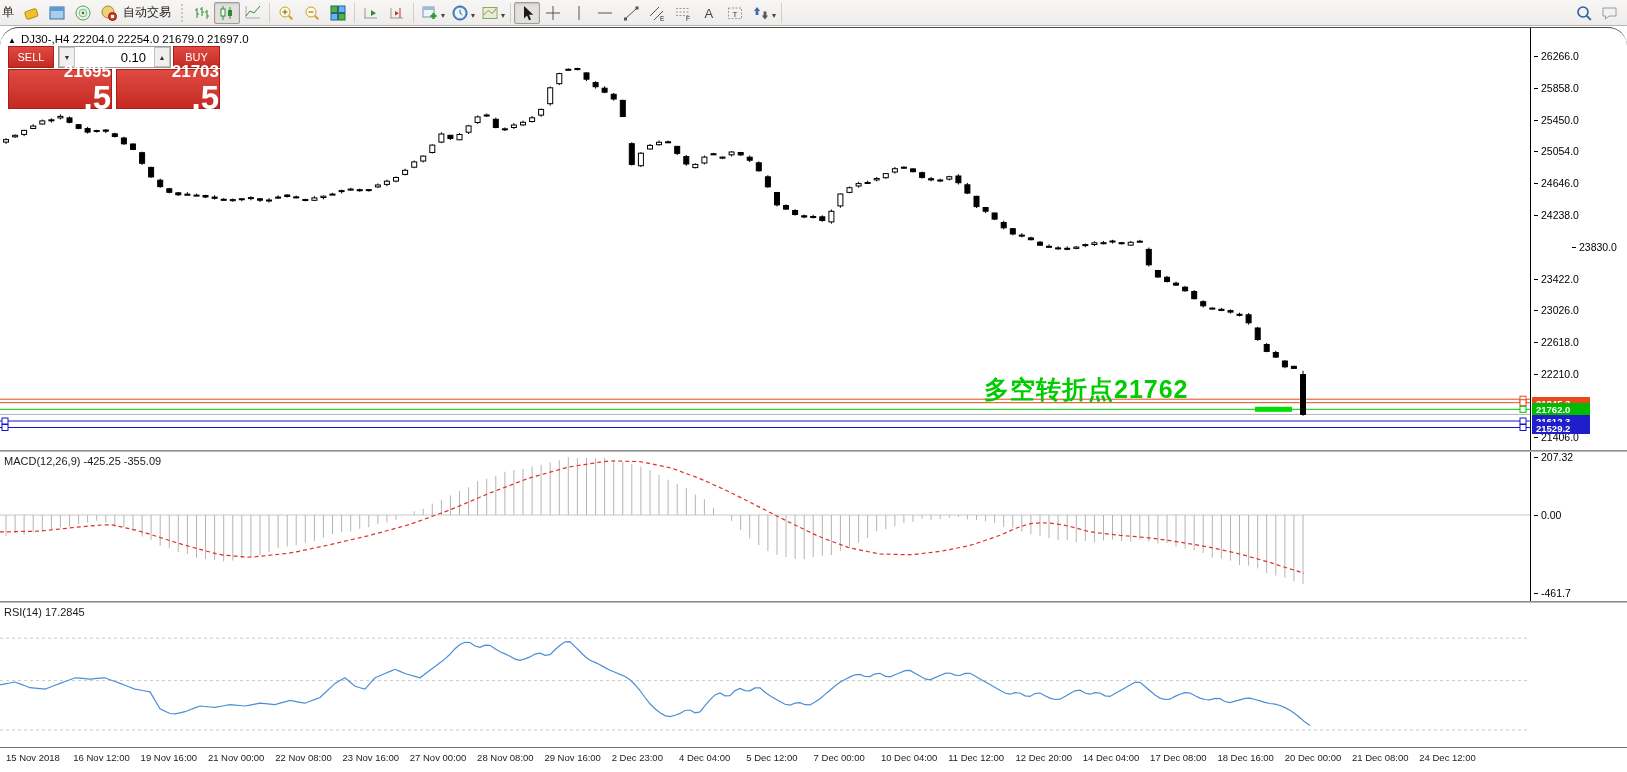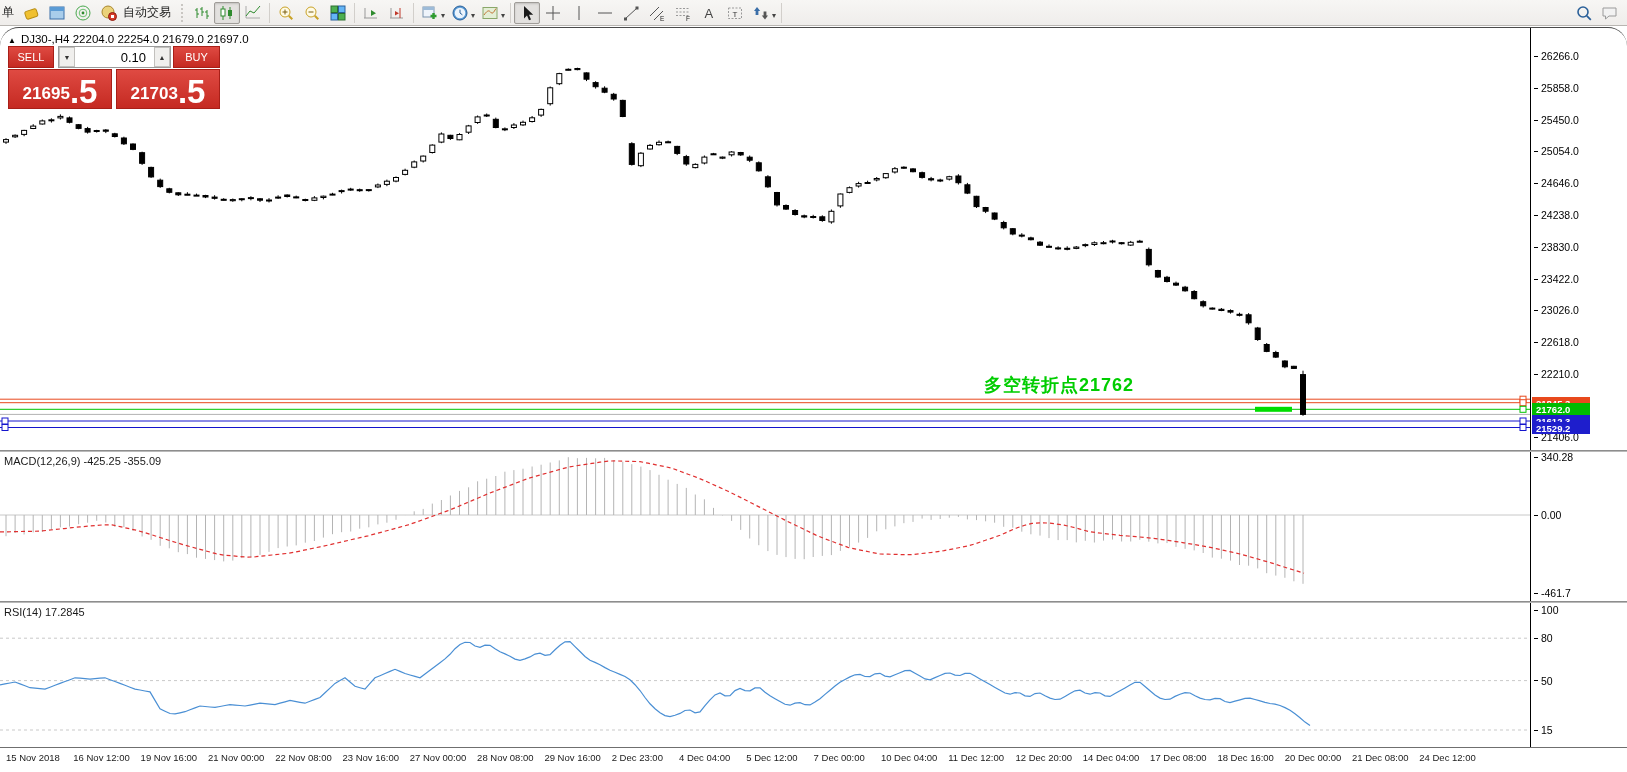--- a/index.html
+++ b/index.html
@@ -55,7 +55,7 @@
   .vol-input { flex:1; border:0; outline:0; text-align:right; font-size:13px; padding-right:8px;
     font-family:"Liberation Sans",sans-serif; color:#000; width:40px;}
   .price-block { position:absolute; top:23px; width:104px; height:40px; display:flex;
-    align-items:flex-end; justify-content:center; padding-bottom:2px; border:1px solid #a81f18; }
+    align-items:flex-end; justify-content:center; padding-bottom:2px; border:1px solid #a81f18;flex-direction:column; }
   .pb-left { left:0; } .pb-right { right:0; }
   .price-main { font-size:17px; font-weight:bold; line-height:1; margin-bottom:4px; }
   .price-big { font-size:33px; font-weight:bold; line-height:0.85; }

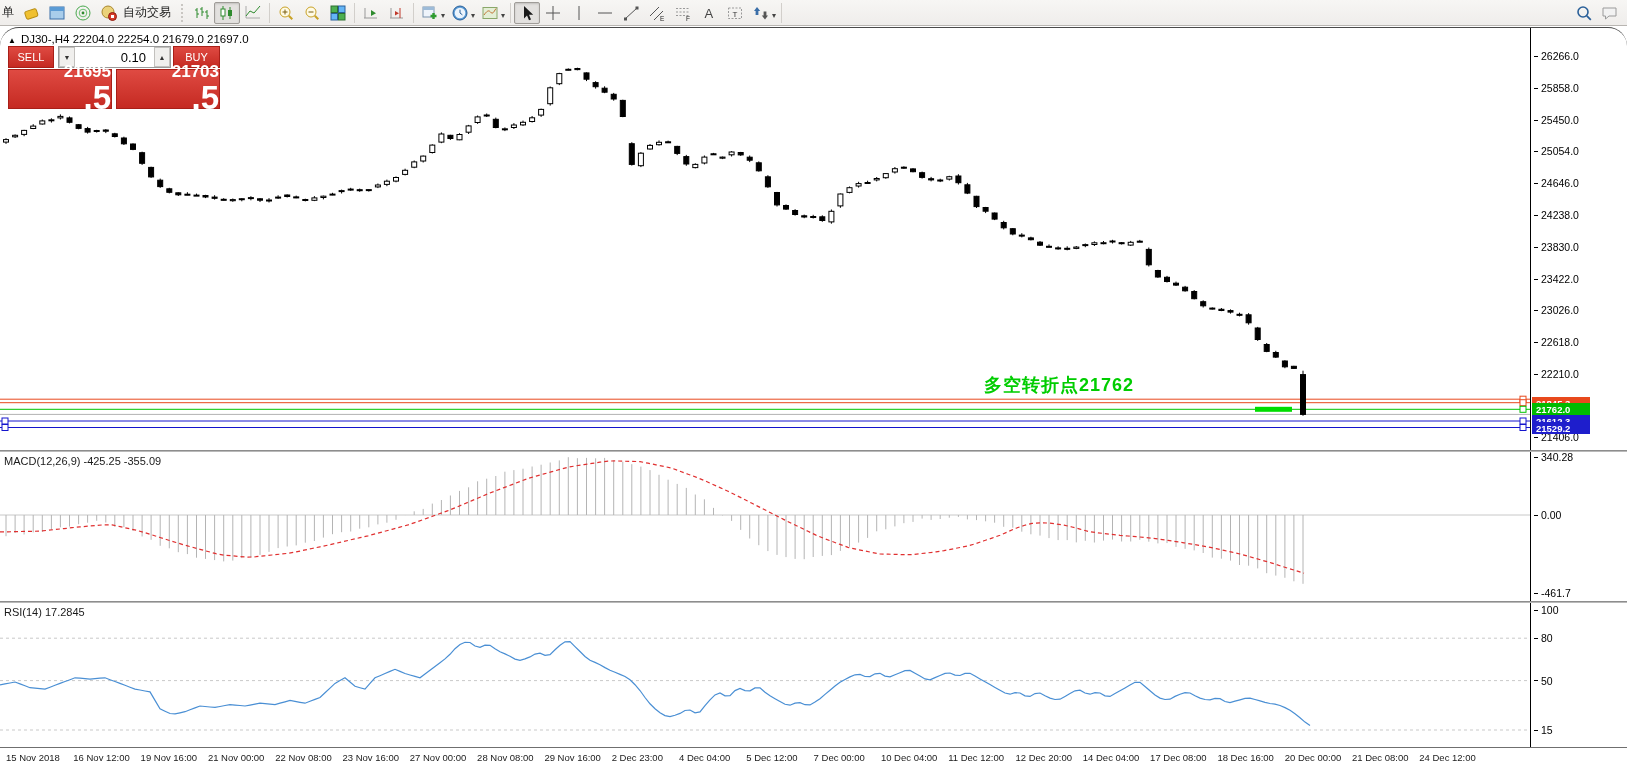--- a/index.html
+++ b/index.html
@@ -603,7 +603,7 @@
         <div class="ptick" style="top: 117.1px;">25054.0</div>
         <div class="ptick" style="top: 149.1px;">24646.0</div>
         <div class="ptick" style="top: 181.1px;">24238.0</div>
-        <div class="ptick" style="top: 213.1px;">23830.0</div>
+        <div class="ptick" style="top: 213.1px; margin-left: 38px;">23830.0</div>
         <div class="ptick" style="top: 245.1px;">23422.0</div>
         <div class="ptick" style="top: 276.1px;">23026.0</div>
         <div class="ptick" style="top: 308.1px;">22618.0</div>

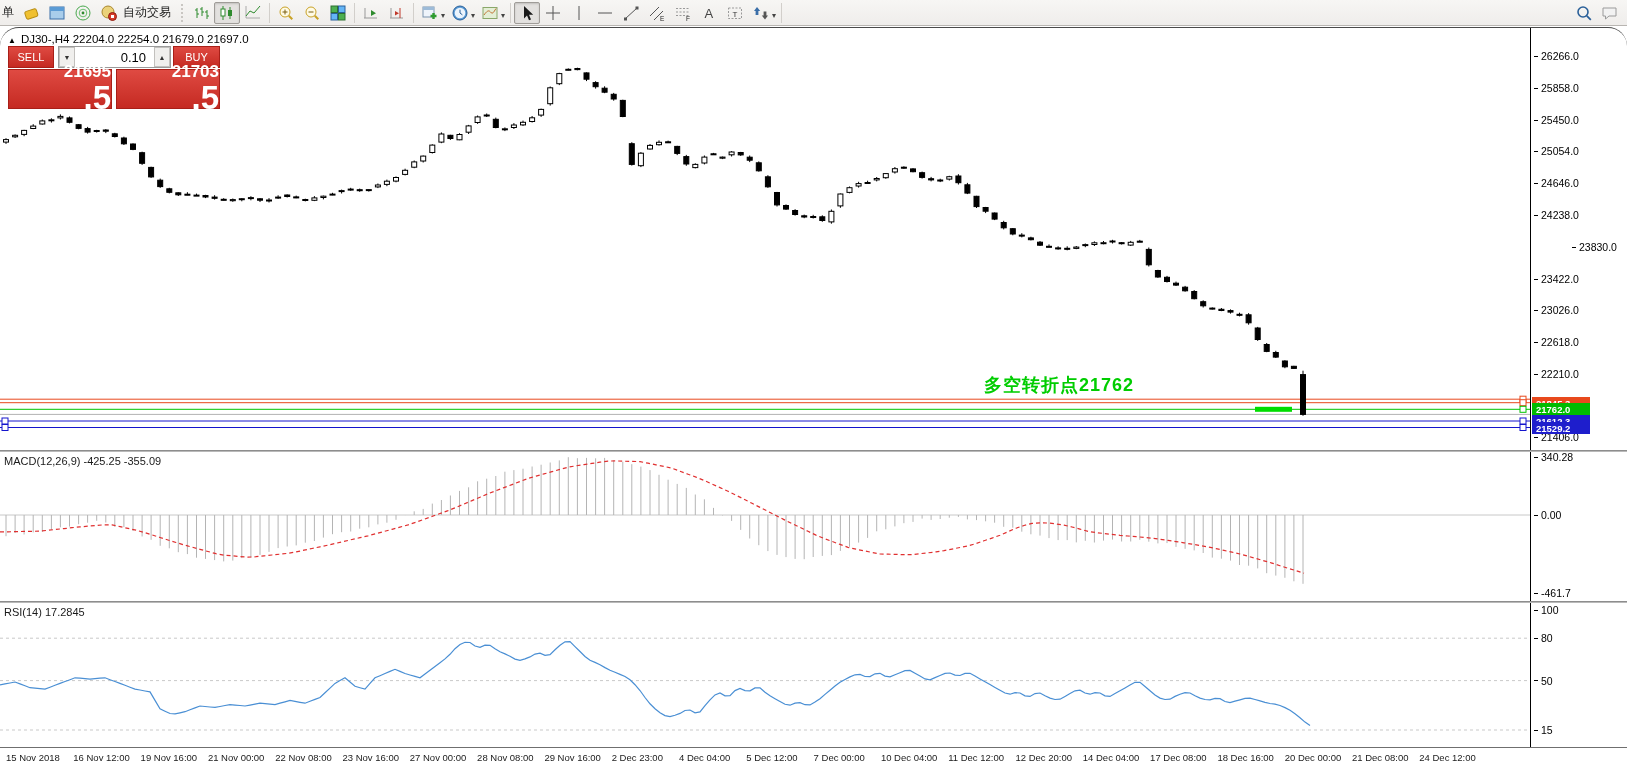--- a/index.html
+++ b/index.html
@@ -60,7 +60,7 @@
   .price-main { font-size:17px; font-weight:bold; line-height:1; margin-bottom:4px; }
   .price-big { font-size:33px; font-weight:bold; line-height:0.85; }
 
-  .annotation { position:absolute; left:984px; top:345px; font-size:18px; font-weight:bold;
+  .annotation { position:absolute; left:984px; top:345px; font-size:25px; font-weight:bold;
     color:#00cd00; letter-spacing:1px; }
 
   .panel-label { position:absolute; left:4px; top:3px; font-size:11px; color:#1a1a1a; }

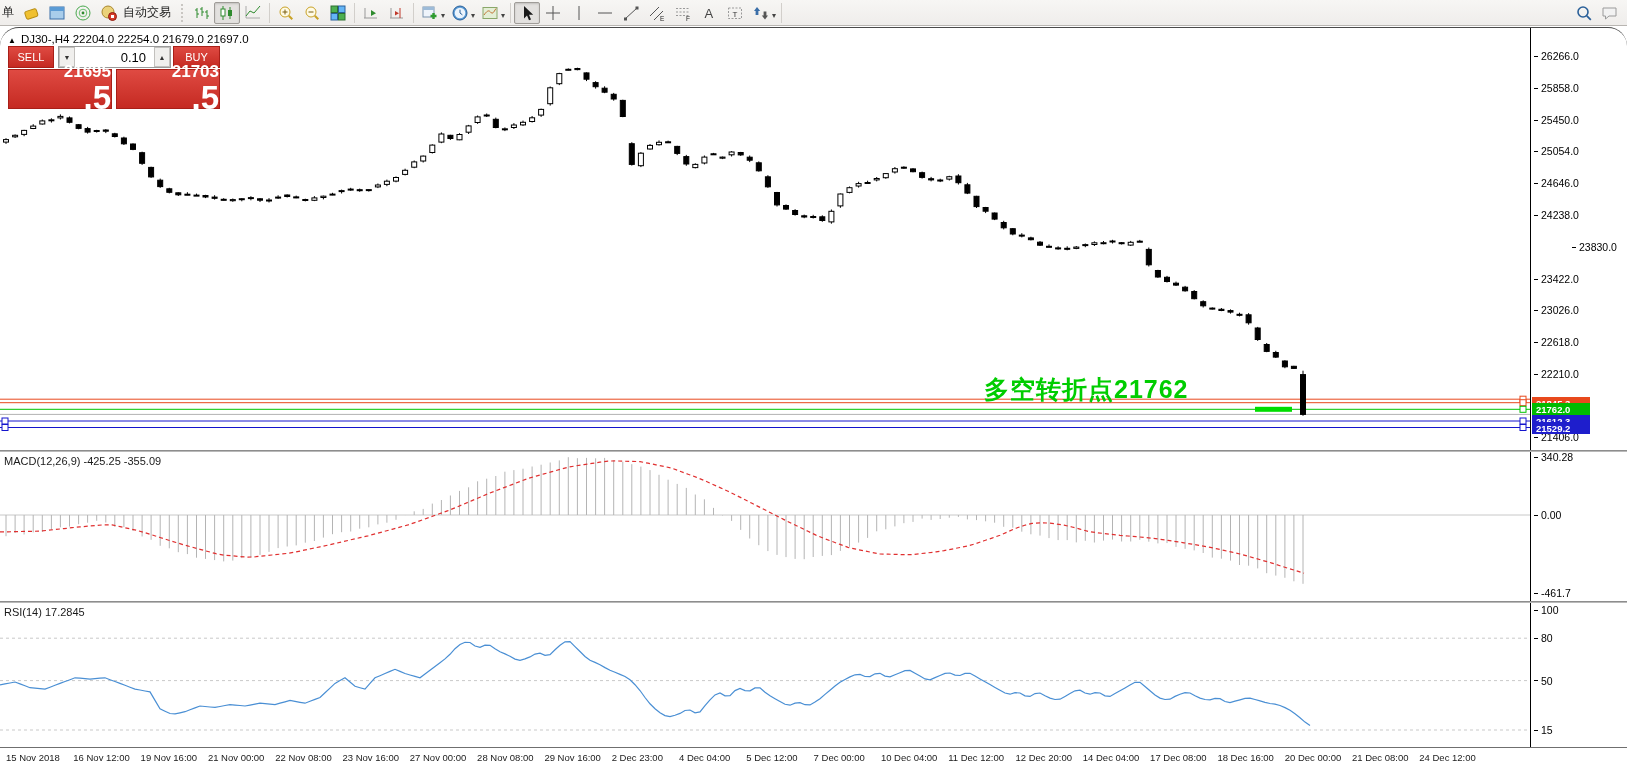--- a/index.html
+++ b/index.html
@@ -769,7 +769,7 @@
       </svg>
     <div class="panel-label">MACD(12,26,9) -425.25 -355.09</div>
     <div class="axis-col" id="macd-axis">
-        <div class="ptick" style="top: -0.7px;">340.28</div>
+        <div class="ptick" style="top: -0.7px;">207.32</div>
         <div class="ptick" style="top: 57px;">0.00</div>
         <div class="ptick" style="top: 135.3px;">-461.7</div>
       </div>

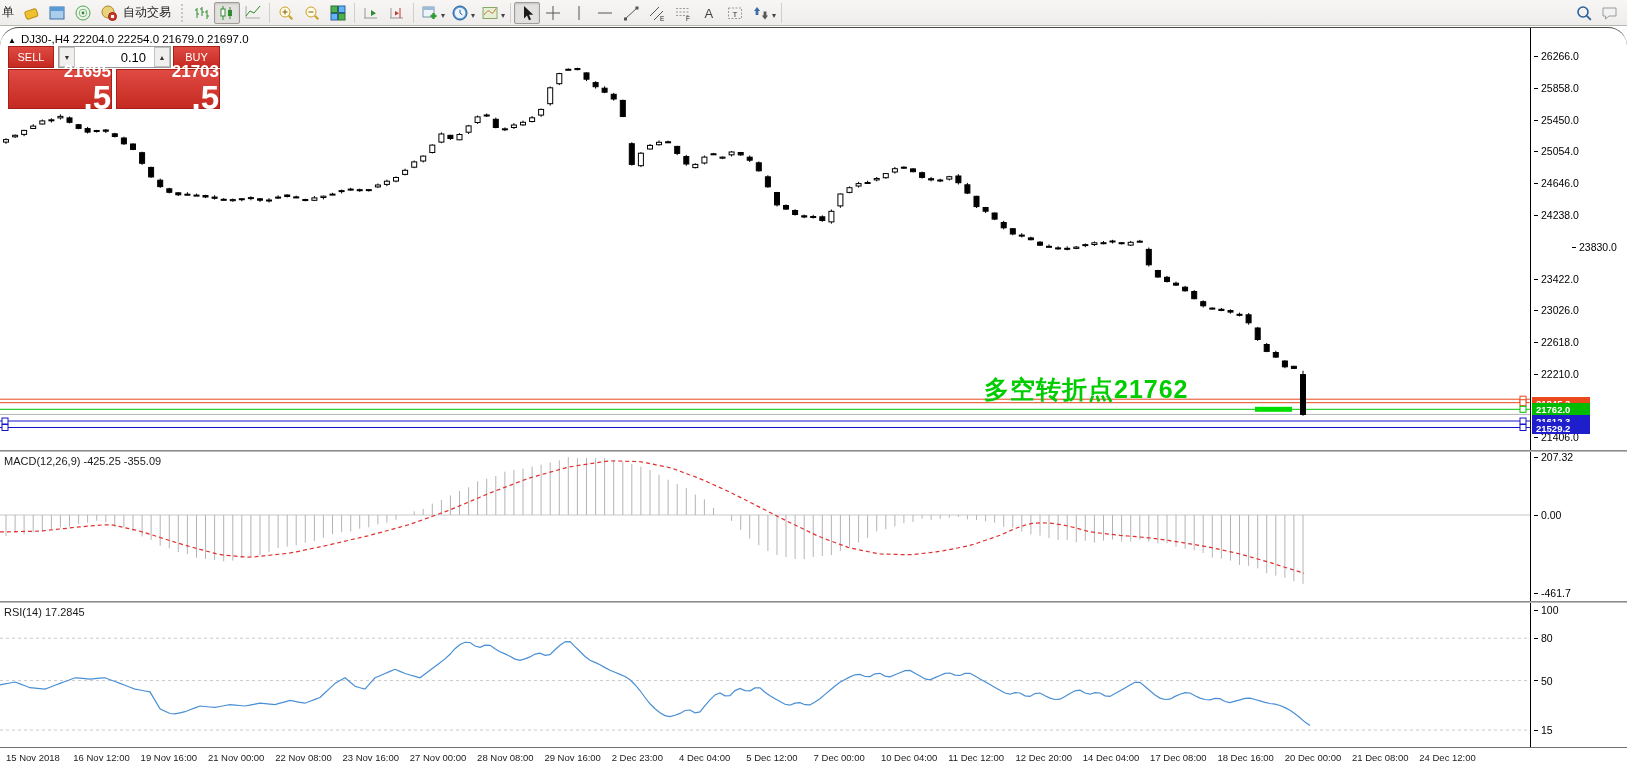--- a/index.html
+++ b/index.html
@@ -785,12 +785,6 @@
         <polyline points="0,81.8 5,80.9 10,80.0 15,79.0 20,80.9 25,82.8 30,84.7 35,85.1 40,85.6 45,86.1 50,84.2 55,82.3 60,80.4 65,78.5 70,76.7 75,74.8 80,75.2 85,75.7 90,76.2 95,75.7 100,75.2 105,74.8 110,76.7 115,78.5 120,80.4 125,82.3 130,84.2 135,86.1 140,87.0 145,88.0 150,88.9 155,97.4 160,105.8 165,108.2 170,110.5 175,110.8 180,109.8 185,108.7 190,106.8 195,104.9 200,103.0 205,103.5 210,104.0 215,104.4 220,103.5 225,102.5 230,101.6 235,102.1 240,102.5 245,103.0 250,102.1 255,101.1 260,100.2 265,100.7 270,101.1 275,101.6 280,100.2 285,98.8 290,97.4 295,98.3 300,99.3 305,100.2 310,98.3 315,96.4 320,94.5 325,89.8 330,85.1 335,80.4 340,77.6 345,74.8 350,79.0 355,83.2 360,84.7 365,86.1 370,80.4 375,74.8 380,72.7 385,70.5 390,68.4 395,66.3 400,68.4 405,70.5 410,72.0 415,73.4 420,74.8 425,71.0 430,67.2 435,63.5 440,59.7 445,55.9 450,51.3 455,45.7 460,41.5 465,39.3 470,39.5 475,43.0 480,44.3 485,42.2 490,42.3 495,45.8 500,48.8 505,50.9 510,53.3 515,56.1 520,57.3 525,55.9 530,53.9 535,51.1 540,50.2 545,52.3 550,51.6 555,46.7 560,42.3 565,38.8 570,38.6 575,43.6 580,48.5 585,53.5 590,57.3 595,59.4 600,61.8 605,64.6 610,67.2 615,69.3 620,71.4 625,73.5 630,76.8 635,81.7 640,87.5 645,94.5 650,100.8 655,105.7 660,109.8 665,112.6 670,113.7 675,112.3 680,110.4 685,107.5 690,107.0 695,109.8 700,108.9 705,102.6 710,96.8 715,91.9 720,90.0 725,92.8 730,92.6 735,87.6 740,85.5 745,87.6 750,87.8 755,84.9 760,84.9 765,89.2 770,92.8 775,95.7 780,98.5 785,101.3 790,102.2 795,100.1 800,99.6 805,101.7 810,101.9 815,99.1 820,95.7 825,91.4 830,87.2 835,83.0 840,79.3 845,76.5 850,73.9 855,71.8 860,71.4 865,73.5 870,73.6 875,70.8 880,70.3 885,73.1 890,73.9 895,71.8 900,69.7 905,67.6 910,67.4 915,70.3 920,73.1 925,75.9 930,76.8 935,74.6 940,72.5 945,70.4 950,70.0 955,72.1 960,72.5 965,70.4 970,70.3 975,73.1 980,75.9 985,78.7 990,81.6 995,84.4 1000,87.2 1005,90.0 1010,91.2 1015,89.7 1020,90.0 1025,92.8 1030,93.4 1035,90.6 1040,90.0 1045,92.8 1050,95.1 1055,96.5 1060,96.2 1065,93.4 1070,90.6 1075,87.8 1080,87.2 1085,90.0 1090,91.2 1095,89.7 1100,90.0 1105,92.8 1110,93.4 1115,90.6 1120,87.8 1125,84.9 1130,82.1 1135,79.3 1140,79.3 1145,83.5 1150,87.8 1155,92.0 1160,95.1 1165,96.5 1170,96.2 1175,93.4 1180,91.2 1185,89.7 1190,90.0 1195,92.8 1200,95.1 1205,96.5 1210,96.8 1215,95.4 1220,95.7 1225,98.5 1230,99.6 1235,98.2 1240,96.8 1245,95.4 1250,95.1 1255,96.5 1260,97.9 1265,99.3 1270,100.5 1275,101.2 1280,102.5 1285,104.6 1290,107.3 1295,110.8 1300,114.7 1305,119.1 1310,122.5 " fill="none" stroke="#4a8fd4" stroke-width="1.2"></polyline>
       </svg>
     <div class="panel-label">RSI(14) 17.2845</div>
-    <div class="axis-col" id="rsi-axis">
-        <div class="ptick" style="top: 1px;">100</div>
-        <div class="ptick" style="top: 29.2px;">80</div>
-        <div class="ptick" style="top: 71.6px;">50</div>
-        <div class="ptick" style="top: 121px;">15</div>
-      </div>
   </div>
 
   <div class="time-axis" id="time-axis">

